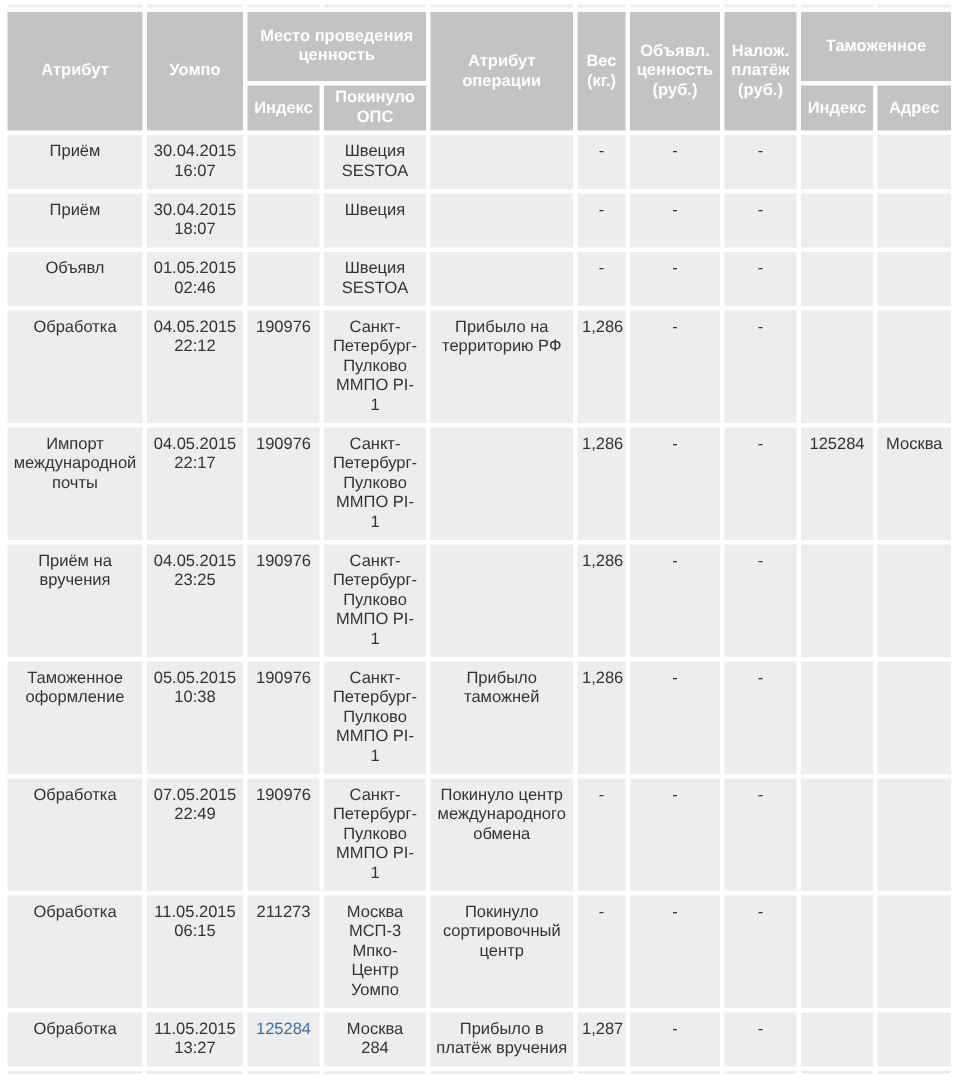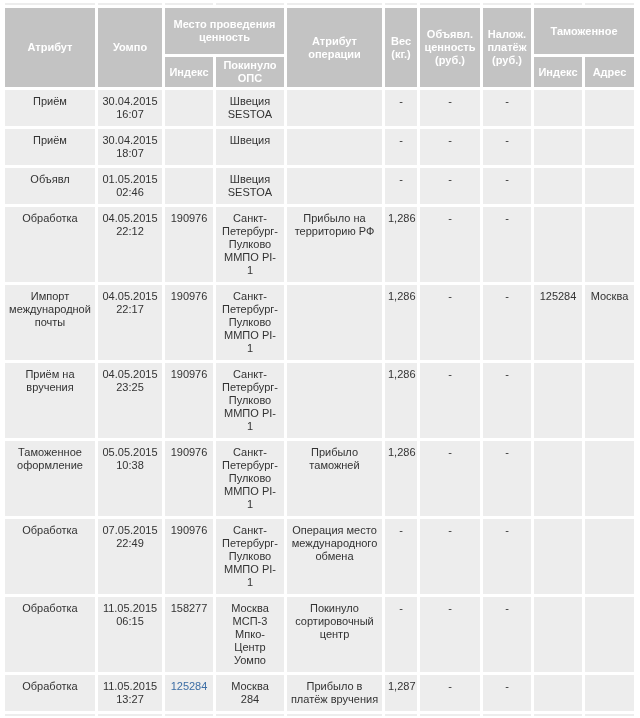--- a/index.html
+++ b/index.html
@@ -245,7 +245,7 @@
 Пулково
 ММПО PI-
 1</td>
-    <td>Операция место
+    <td>Покинуло центр
 международного
 обмена</td>
     <td>-</td>

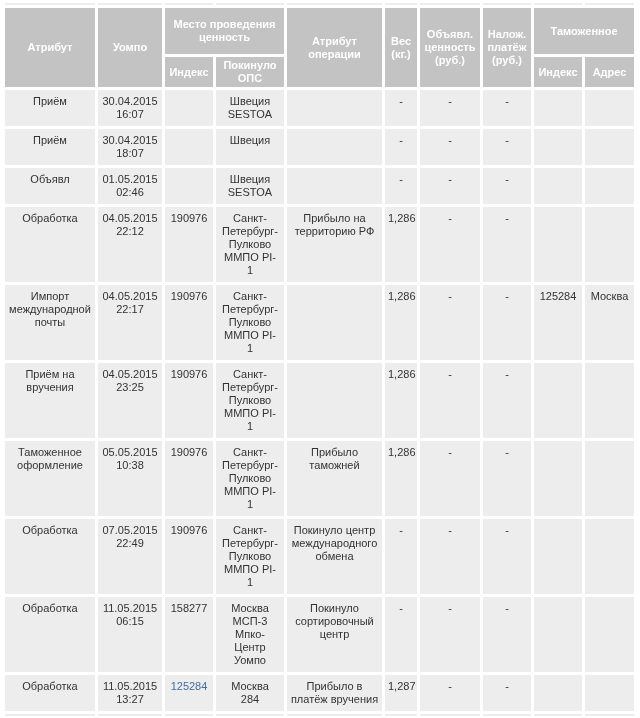--- a/index.html
+++ b/index.html
@@ -259,7 +259,7 @@
     <td>Обработка</td>
     <td>11.05.2015
 06:15</td>
-    <td>158277</td>
+    <td>211273</td>
     <td>Москва
 МСП-3
 Мпко-

